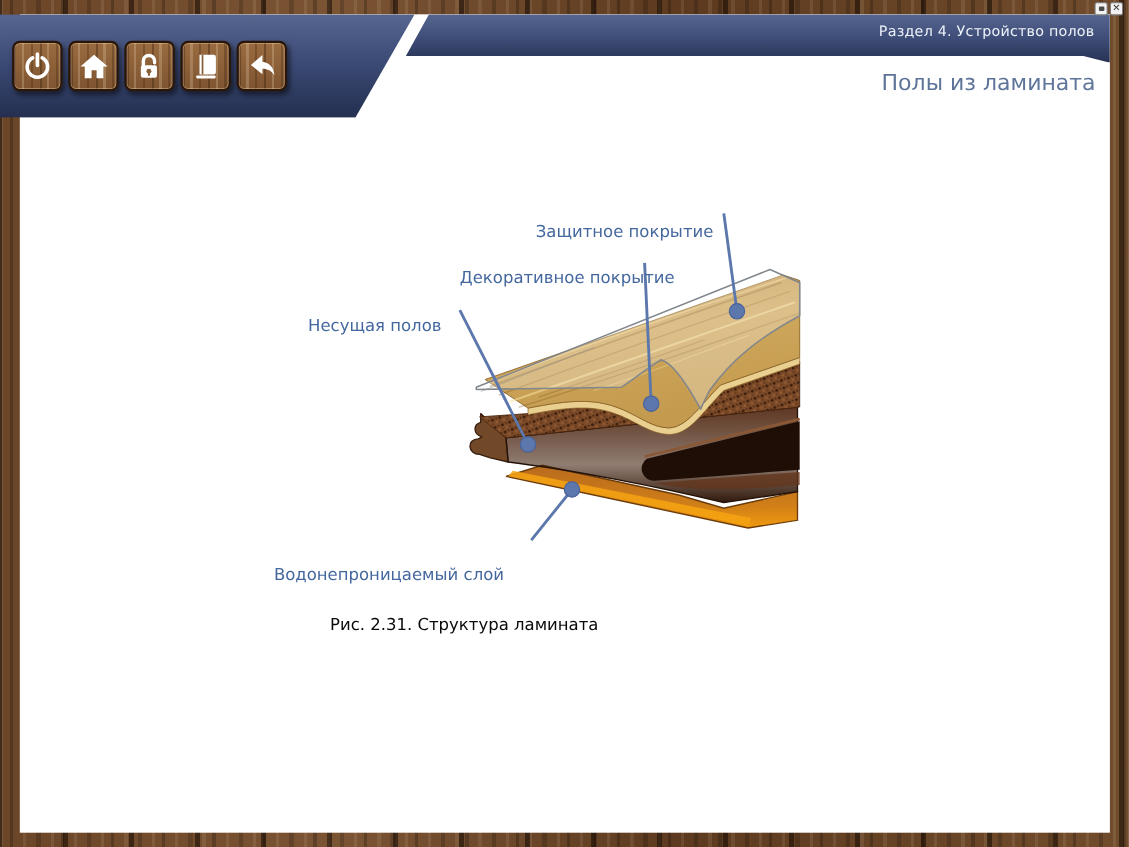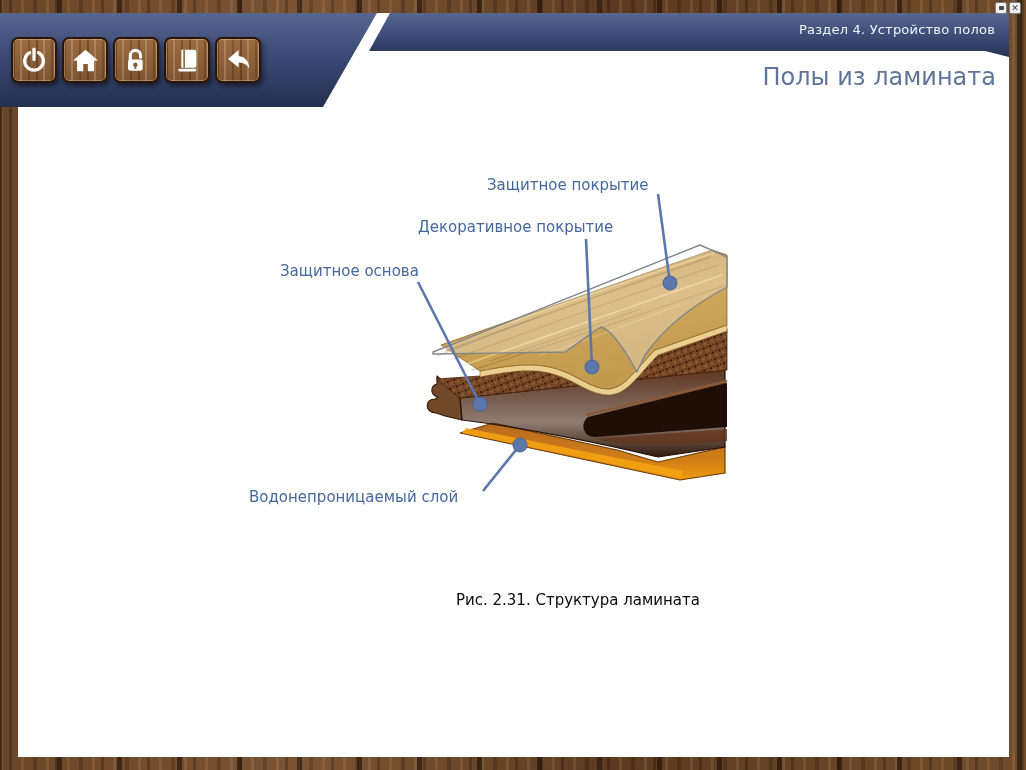--- a/index.html
+++ b/index.html
@@ -33,7 +33,7 @@
   }
   .page-title{
     position:absolute;top:63px;right:30px;
-    color:#5e7499;font-size:24px;
+    color:#5e7499;font-size:20px;
   }
   
   .winbtn{

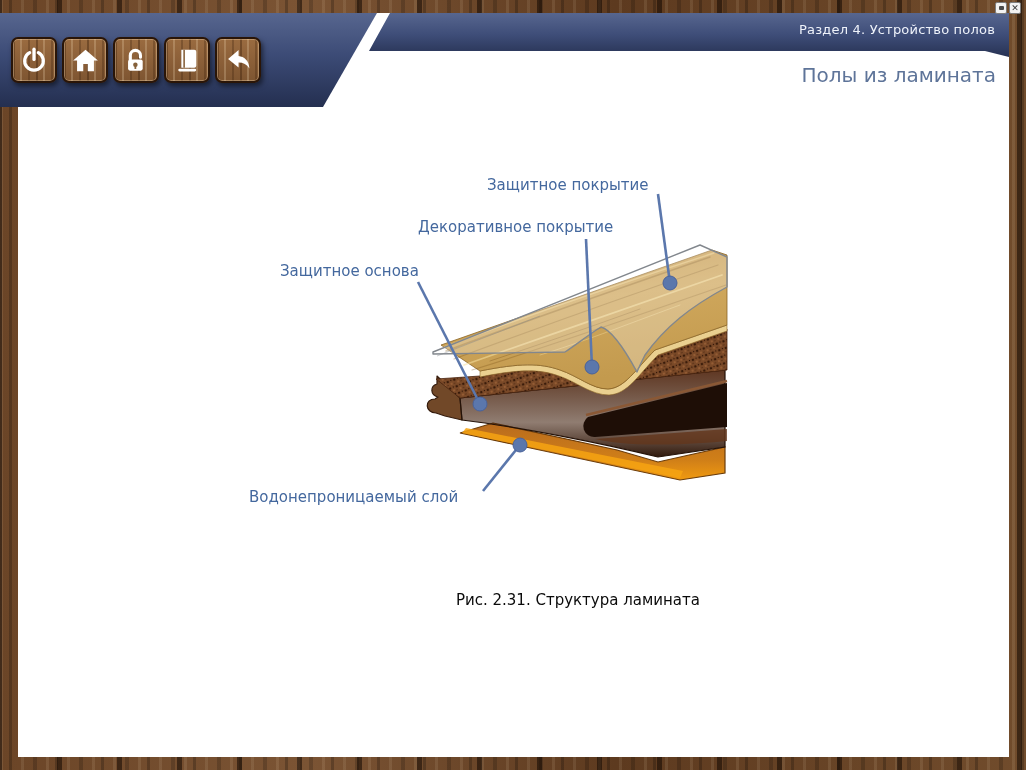--- a/index.html
+++ b/index.html
@@ -59,7 +59,7 @@
   .wbtn svg{display:block;}
   
   .fig-label{
-    position:absolute;font-size:15px;color:#44689e;white-space:nowrap;
+    position:absolute;font-size:15px;color:#44689e;white-space:nowrap;margin-top:25px;
   }
   .lbl-protective{left:487px;top:176px;}
   .lbl-decorative{left:418px;top:218px;}

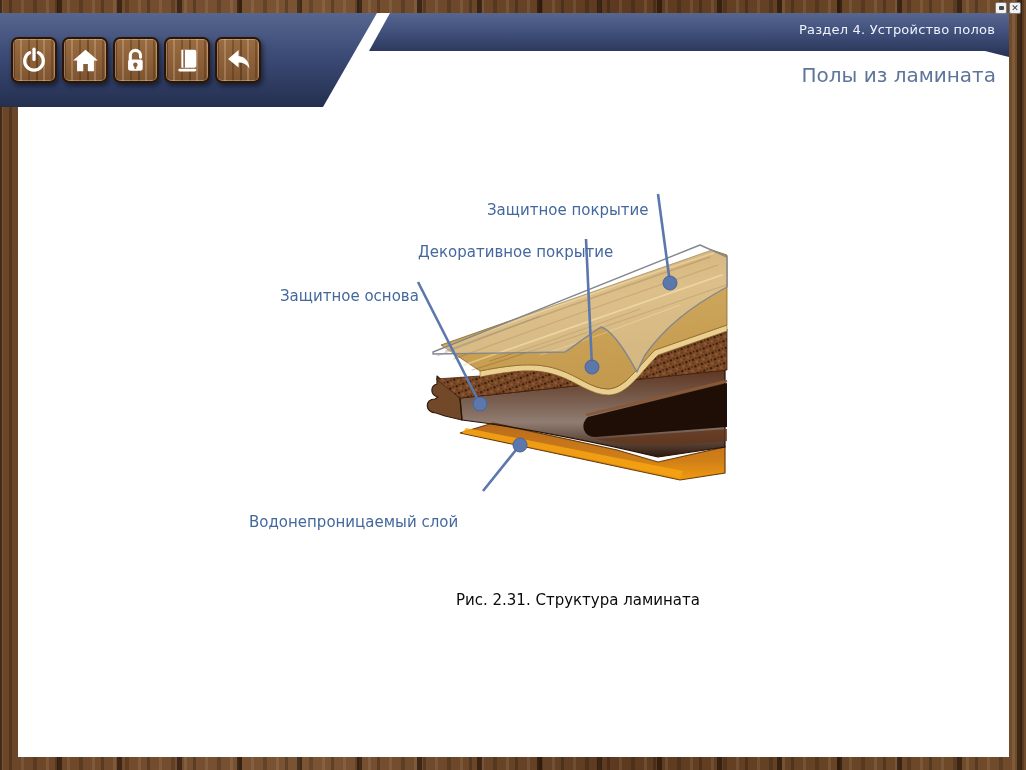--- a/index.html
+++ b/index.html
@@ -159,7 +159,7 @@
 
 <div class="fig-label lbl-protective">Защитное покрытие</div>
 <div class="fig-label lbl-decorative">Декоративное покрытие</div>
-<div class="fig-label lbl-base">Защитное основа</div>
+<div class="fig-label lbl-base">Несущая полов</div>
 <div class="fig-label lbl-waterproof">Водонепроницаемый слой</div>
 <div class="fig-caption">Рис. 2.31. Структура ламината</div>
 

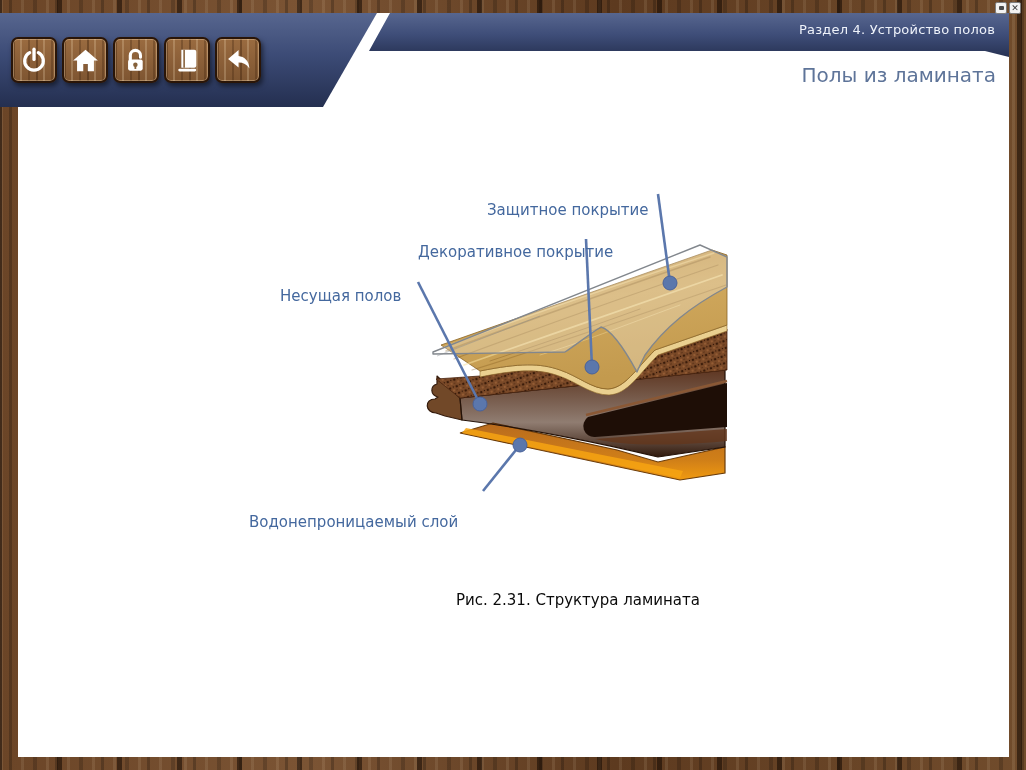--- a/index.html
+++ b/index.html
@@ -66,8 +66,8 @@
   .lbl-base{left:280px;top:262px;}
   .lbl-waterproof{left:249px;top:488px;text-align:center;}
   .fig-caption{
-    position:absolute;left:300px;top:559px;width:400px;text-align:right;
-    font-size:15px;color:#0a0a0a;margin-top:32px;
+    position:absolute;left:300px;top:559px;width:400px;text-align:left;
+    font-size:15px;color:#0a0a0a;
   }
   .fig-svg{position:absolute;left:240px;top:165px;}
 </style>

